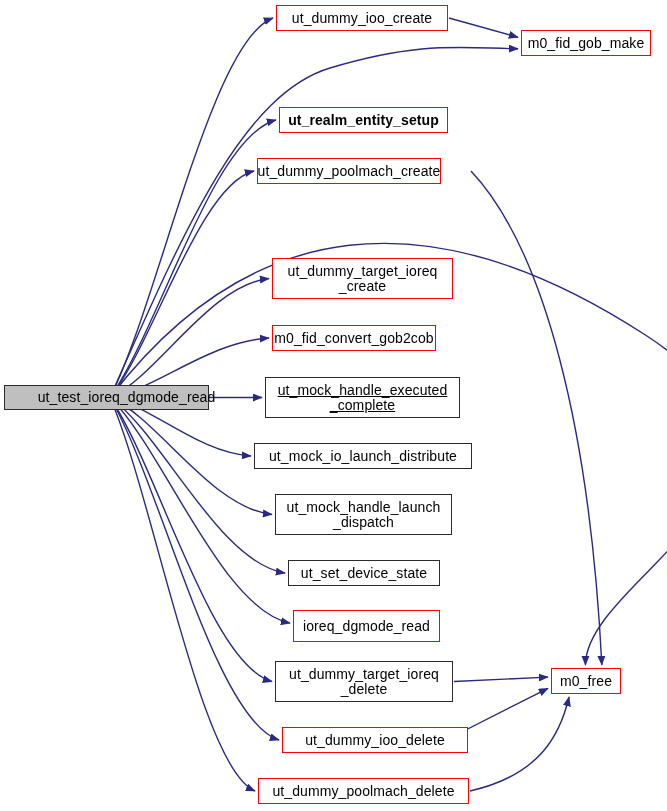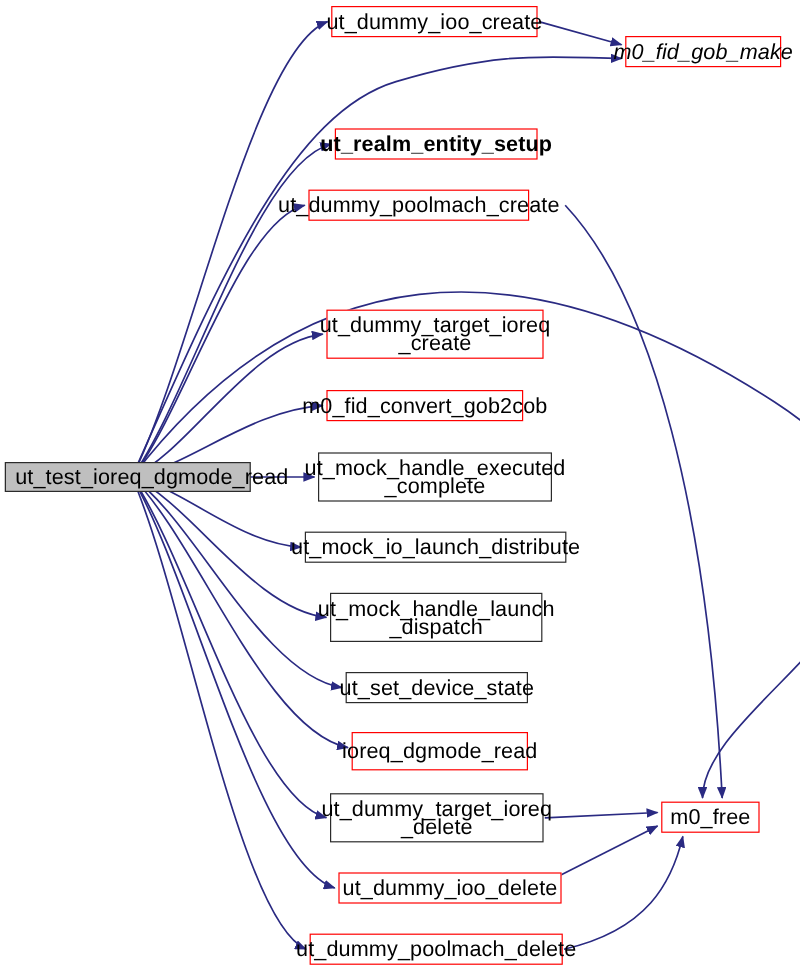--- a/index.html
+++ b/index.html
@@ -31,7 +31,7 @@
     align-items: center;
     justify-content: center;
     text-align: center;
-    font-size: 18px;
+    font-size: 14px;
     line-height: 15px;
     color: #000000;
     background: #ffffff;

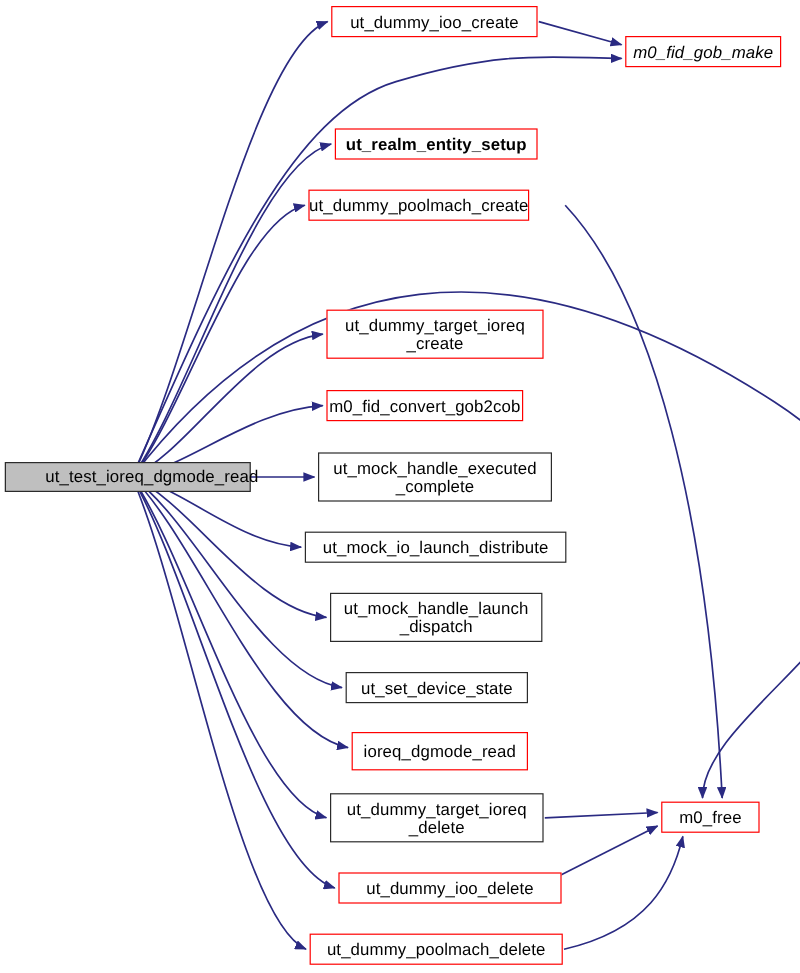--- a/index.html
+++ b/index.html
@@ -78,7 +78,7 @@
   <div id="node-layer">
       <div class="node root" style="left: 4px; top: 385px; width: 205px; height: 25px;">ut_test_ioreq_dgmode_read</div>
       <div class="node red" style="left: 276px; top: 5px; width: 172px; height: 26px;">ut_dummy_ioo_create</div>
-      <div class="node red" style="left: 521px; top: 30px; width: 130px; height: 26px; font-style: italic;">m0_fid_gob_make</div>
+      <div class="node red" style="left: 521px; top: 30px; width: 130px; height: 26px;">m0_fid_gob_make</div>
       <div class="node red" style="left: 279px; top: 107px; width: 169px; height: 26px; font-weight: bold;">ut_realm_entity_setup</div>
       <div class="node red" style="left: 257px; top: 158px; width: 184px; height: 26px;">ut_dummy_poolmach_create</div>
       <div class="node red" style="left: 272px; top: 258px; width: 181px; height: 41px;">ut_dummy_target_ioreq

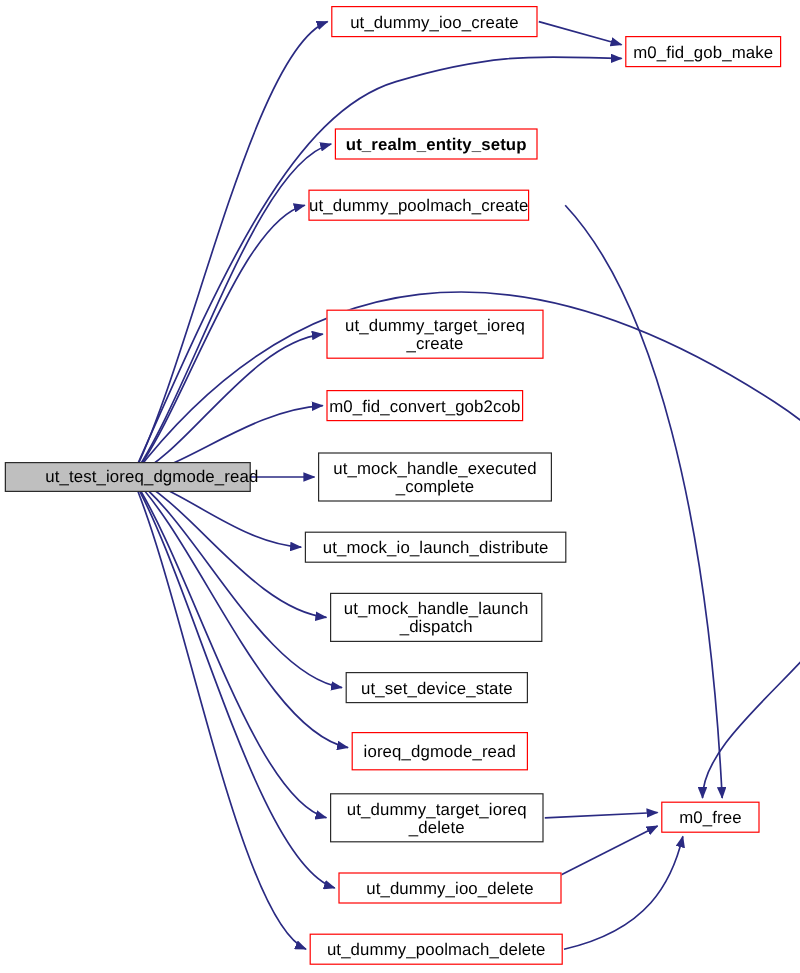--- a/index.html
+++ b/index.html
@@ -84,7 +84,7 @@
       <div class="node red" style="left: 272px; top: 258px; width: 181px; height: 41px;">ut_dummy_target_ioreq
 _create</div>
       <div class="node red" style="left: 272px; top: 325px; width: 164px; height: 26px;">m0_fid_convert_gob2cob</div>
-      <div class="node black" style="left: 265px; top: 377px; width: 195px; height: 41px;">ut_mock_handle_executed
+      <div class="node black" style="left: 265px; top: 377px; width: 195px; height: 41px; text-decoration: underline;">ut_mock_handle_executed
 _complete</div>
       <div class="node black" style="left: 254px; top: 443px; width: 218px; height: 26px; text-align: center;">ut_mock_io_launch_distribute</div>
       <div class="node black" style="left: 275px; top: 494px; width: 177px; height: 41px;">ut_mock_handle_launch

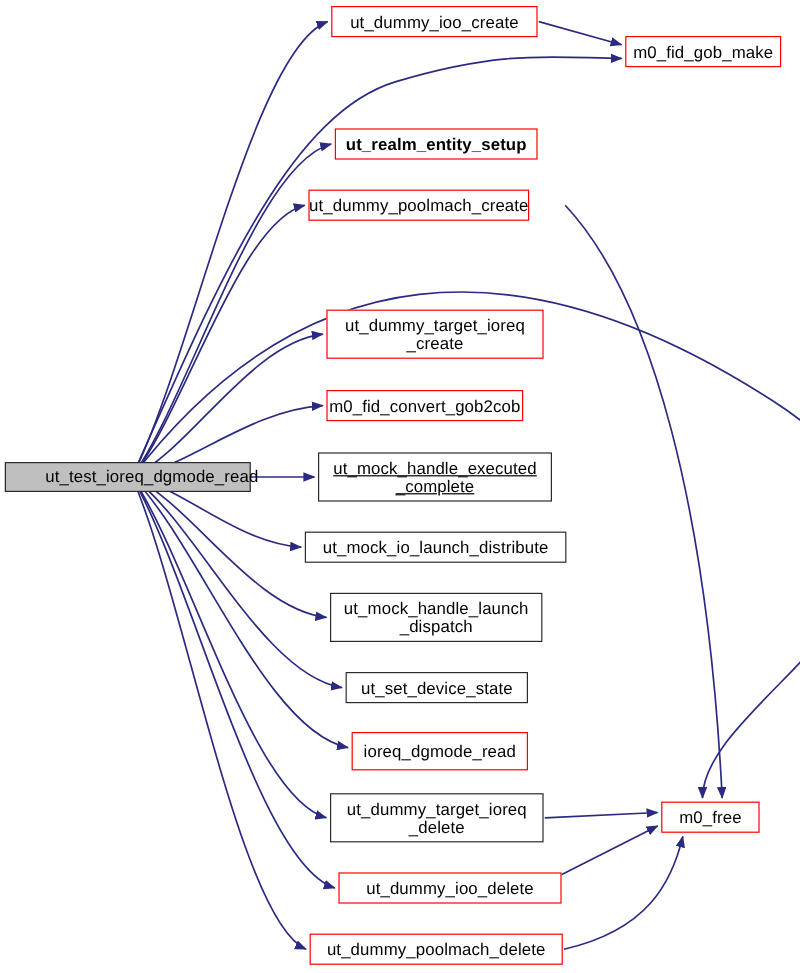--- a/index.html
+++ b/index.html
@@ -95,7 +95,7 @@
 _delete</div>
       <div class="node red" style="left: 282px; top: 727px; width: 186px; height: 26px;">ut_dummy_ioo_delete</div>
       <div class="node red" style="left: 258px; top: 778px; width: 211px; height: 26px;">ut_dummy_poolmach_delete</div>
-      <div class="node red" style="left: 551px; top: 668px; width: 82px; height: 26px;">m0_free</div>
+      <div class="node red" style="left: 551px; top: 668px; width: 70px; height: 26px;">m0_free</div>
     </div>
 </div>
 

